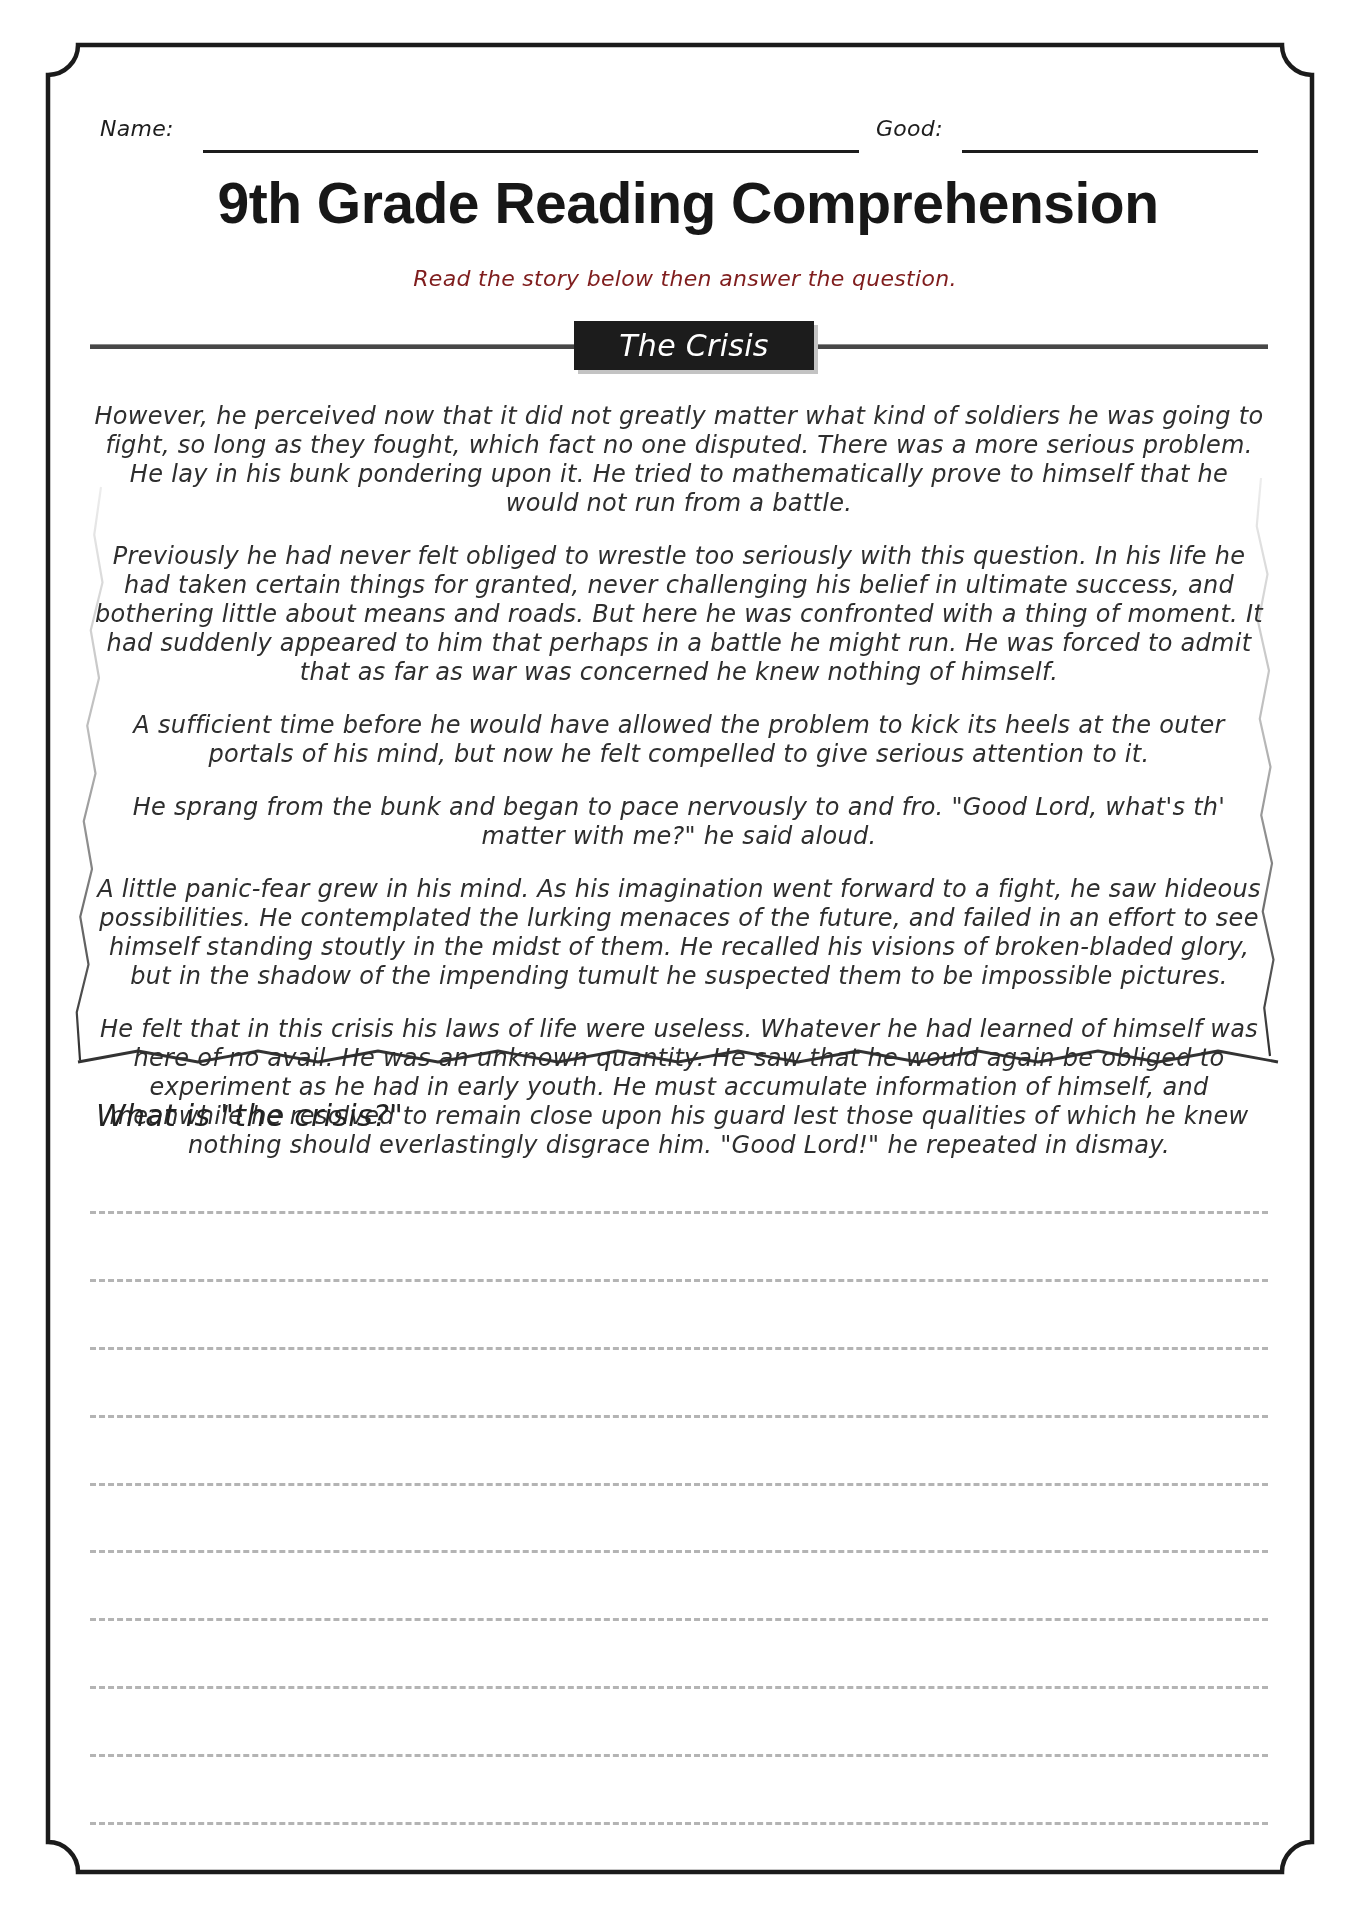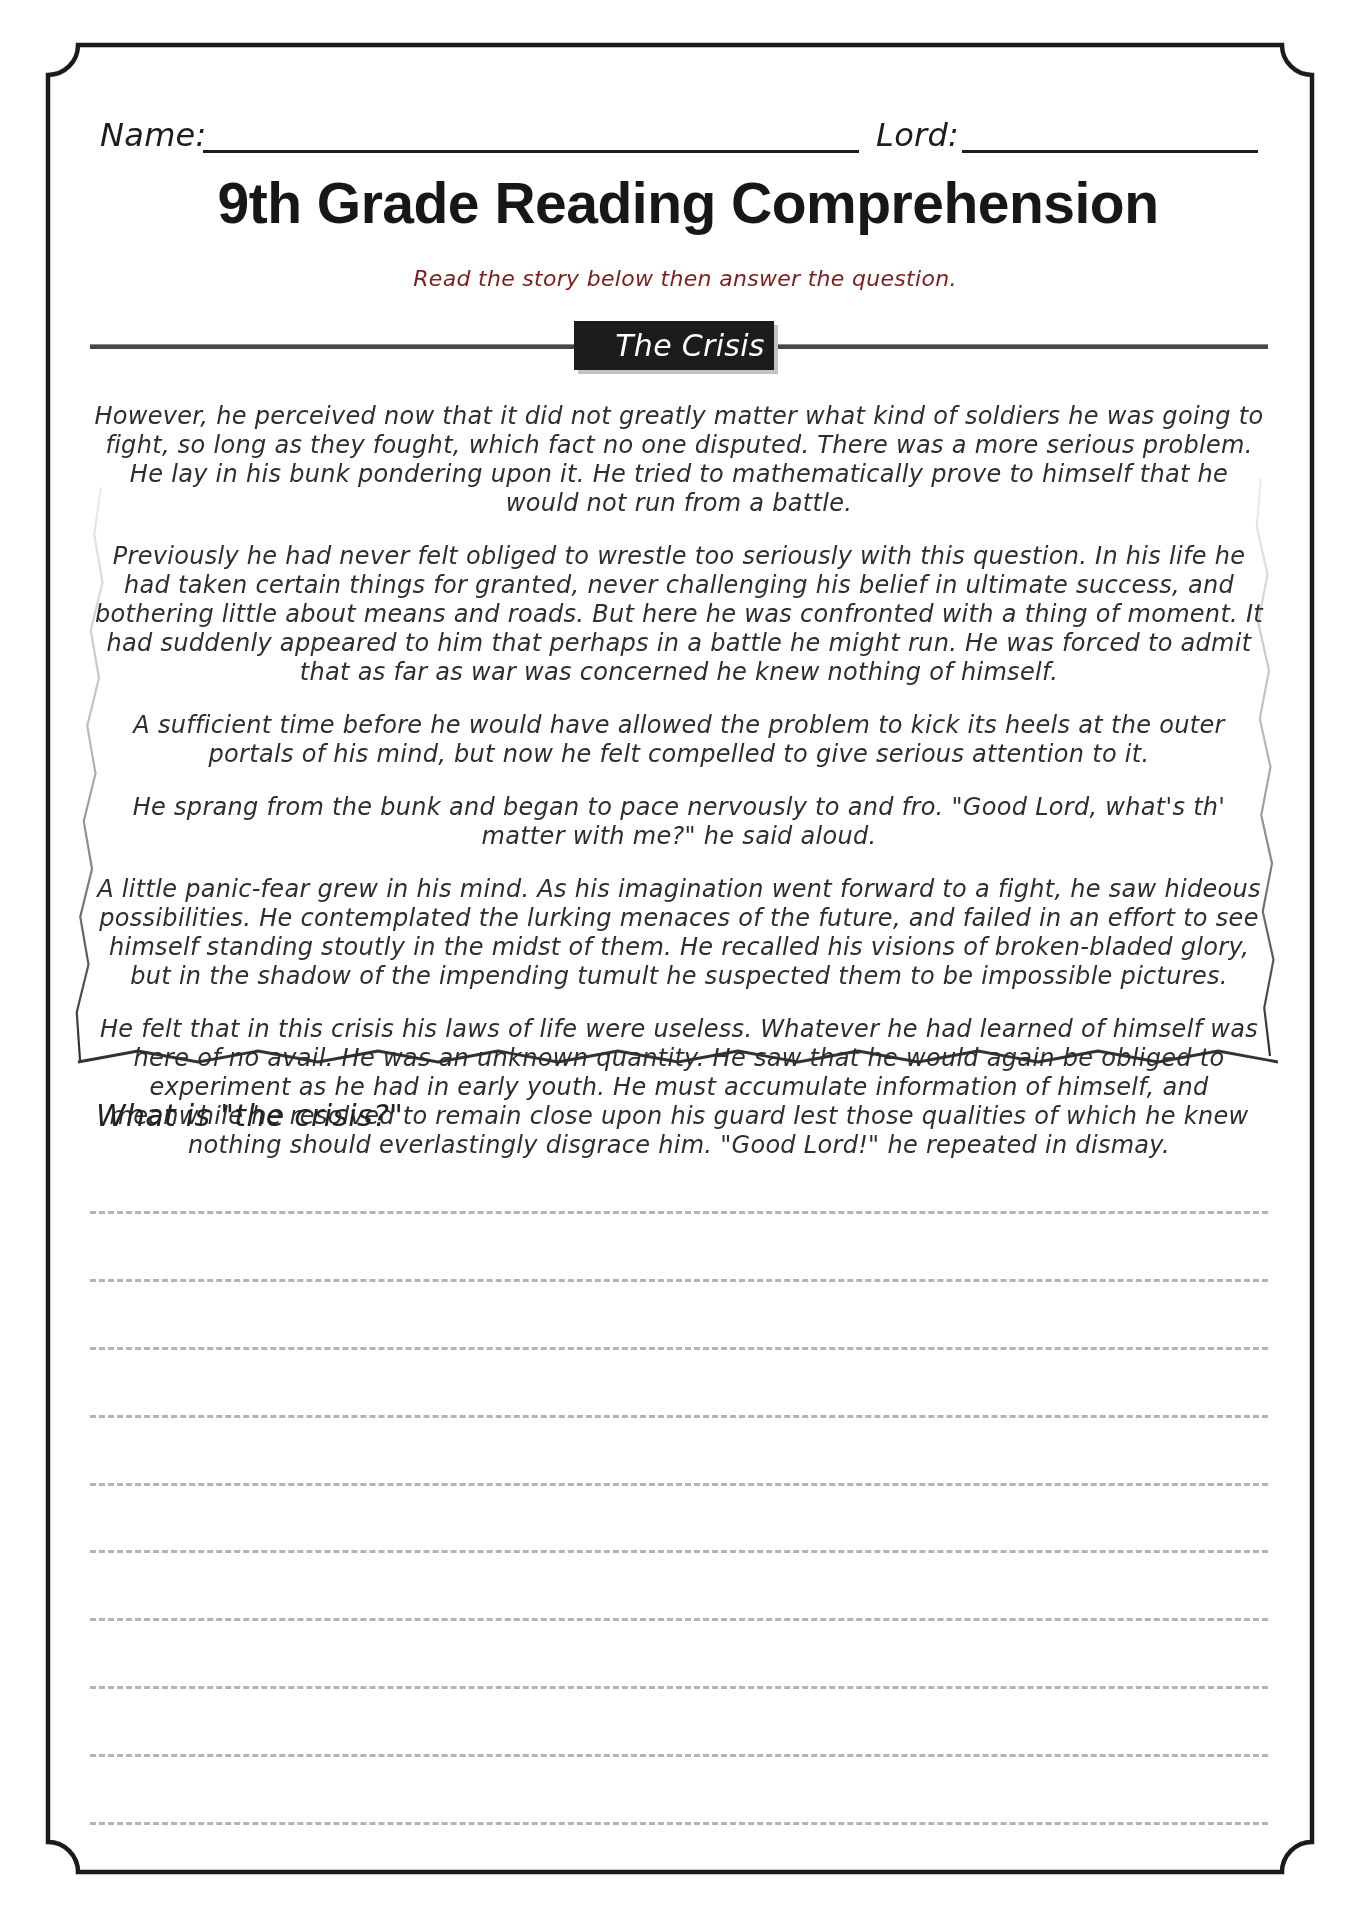--- a/index.html
+++ b/index.html
@@ -16,7 +16,7 @@
   
   .hand{font-family:"DejaVu Sans", sans-serif;font-style:italic;letter-spacing:.3px;}
 
-  .field-label{position:absolute;font-size:32px;color:#1d1d1d;}
+  .field-label{position:absolute;font-size:22px;color:#1d1d1d;}
   #name-label{left:100px;top:116px;}
   #date-label{left:876px;top:116px;}
   .write-line{position:absolute;height:0;border-bottom:3px solid #1d1d1d;}

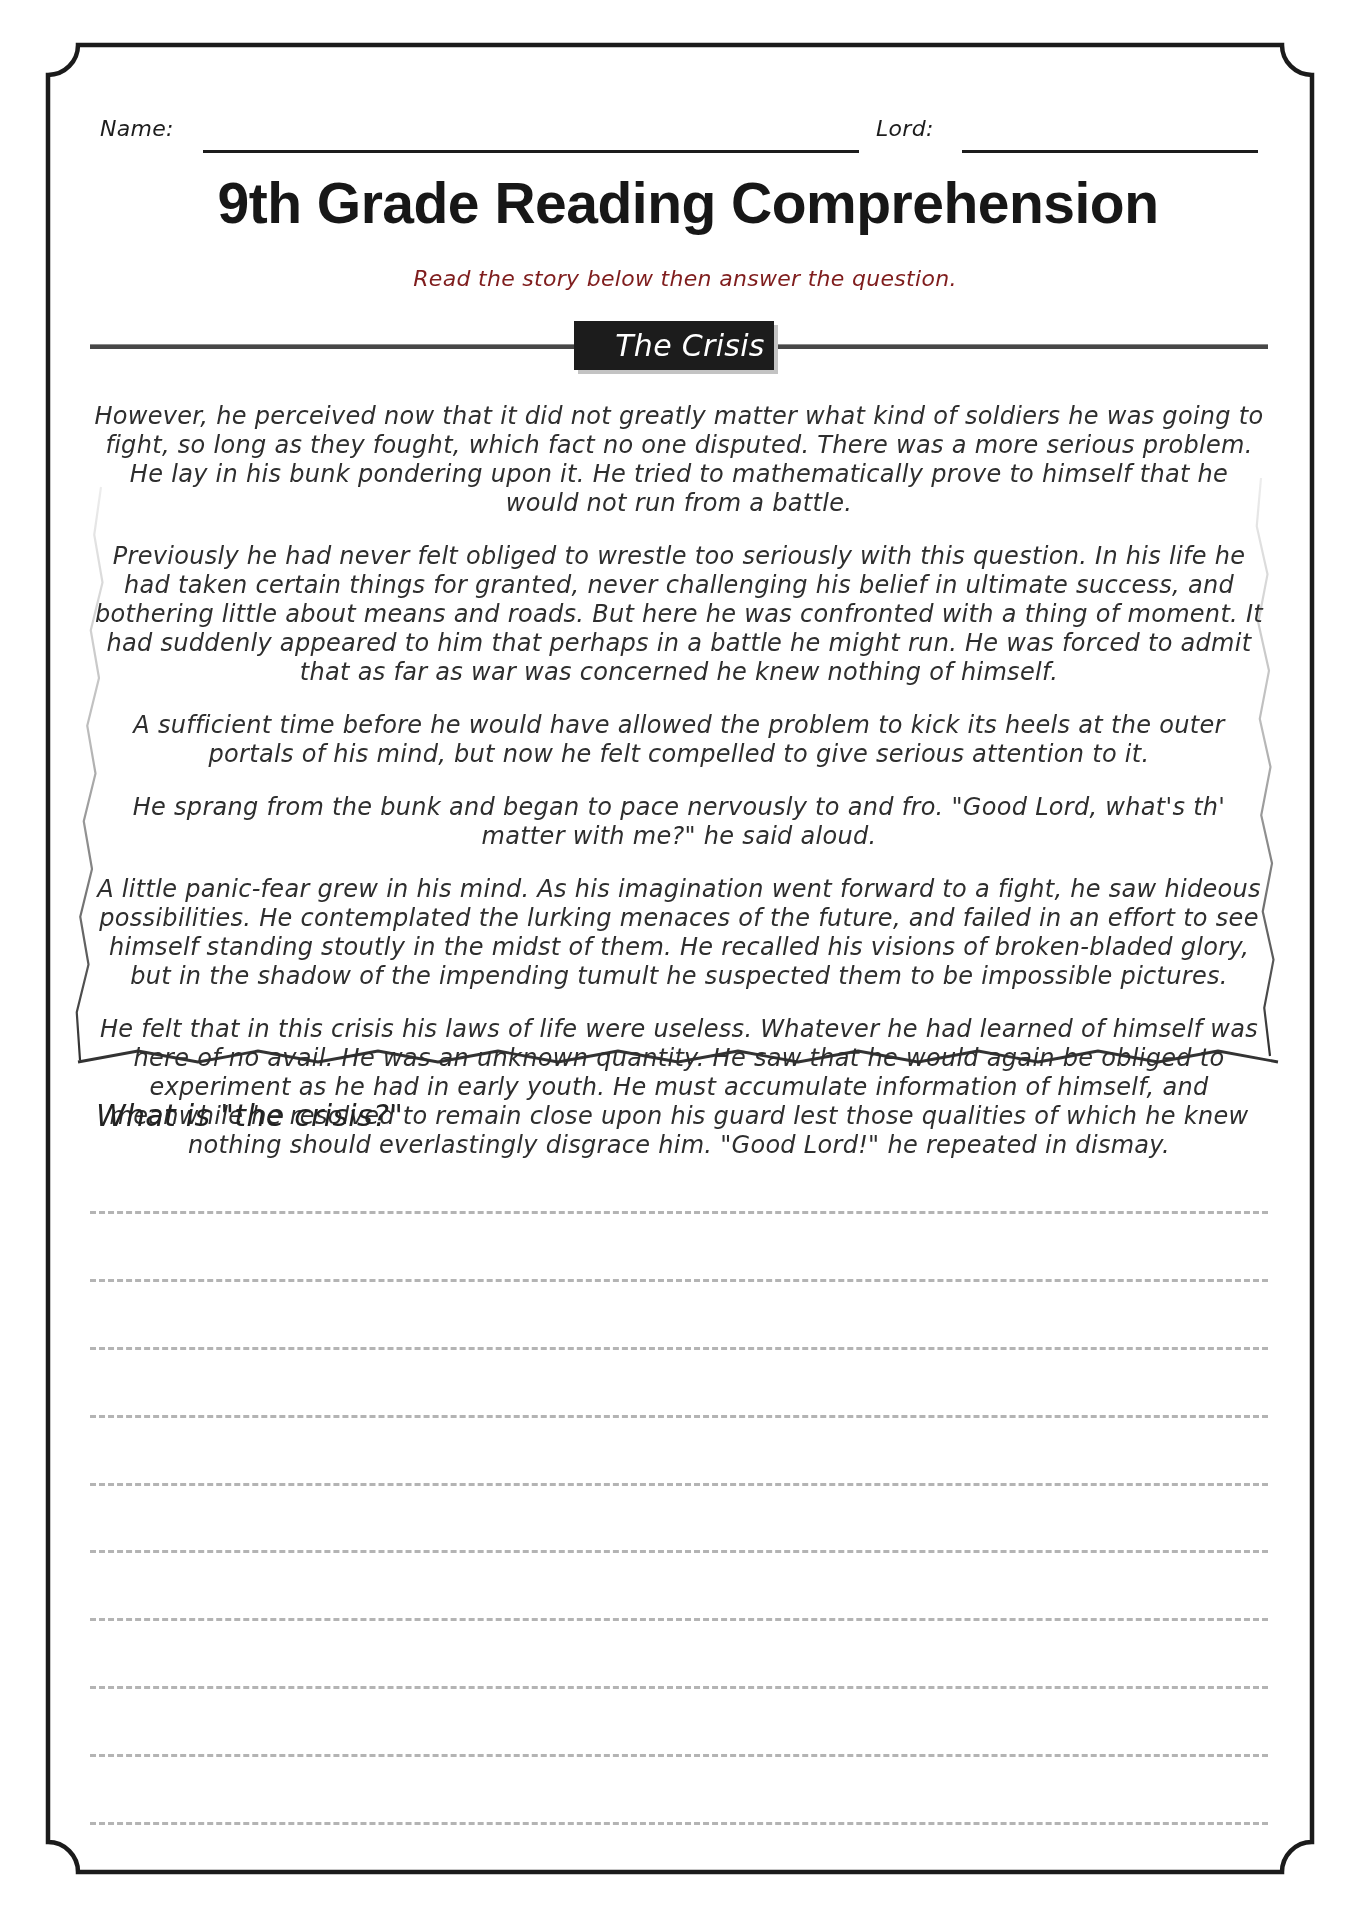--- a/index.html
+++ b/index.html
@@ -74,7 +74,7 @@
 
   <div id="name-label" class="field-label hand">Name:</div>
   <div id="name-line" class="write-line"></div>
-  <div id="date-label" class="field-label hand">Lord:</div>
+  <div id="date-label" class="field-label hand">Good:</div>
   <div id="date-line" class="write-line"></div>
 
   <div class="title">9th Grade Reading Comprehension</div>

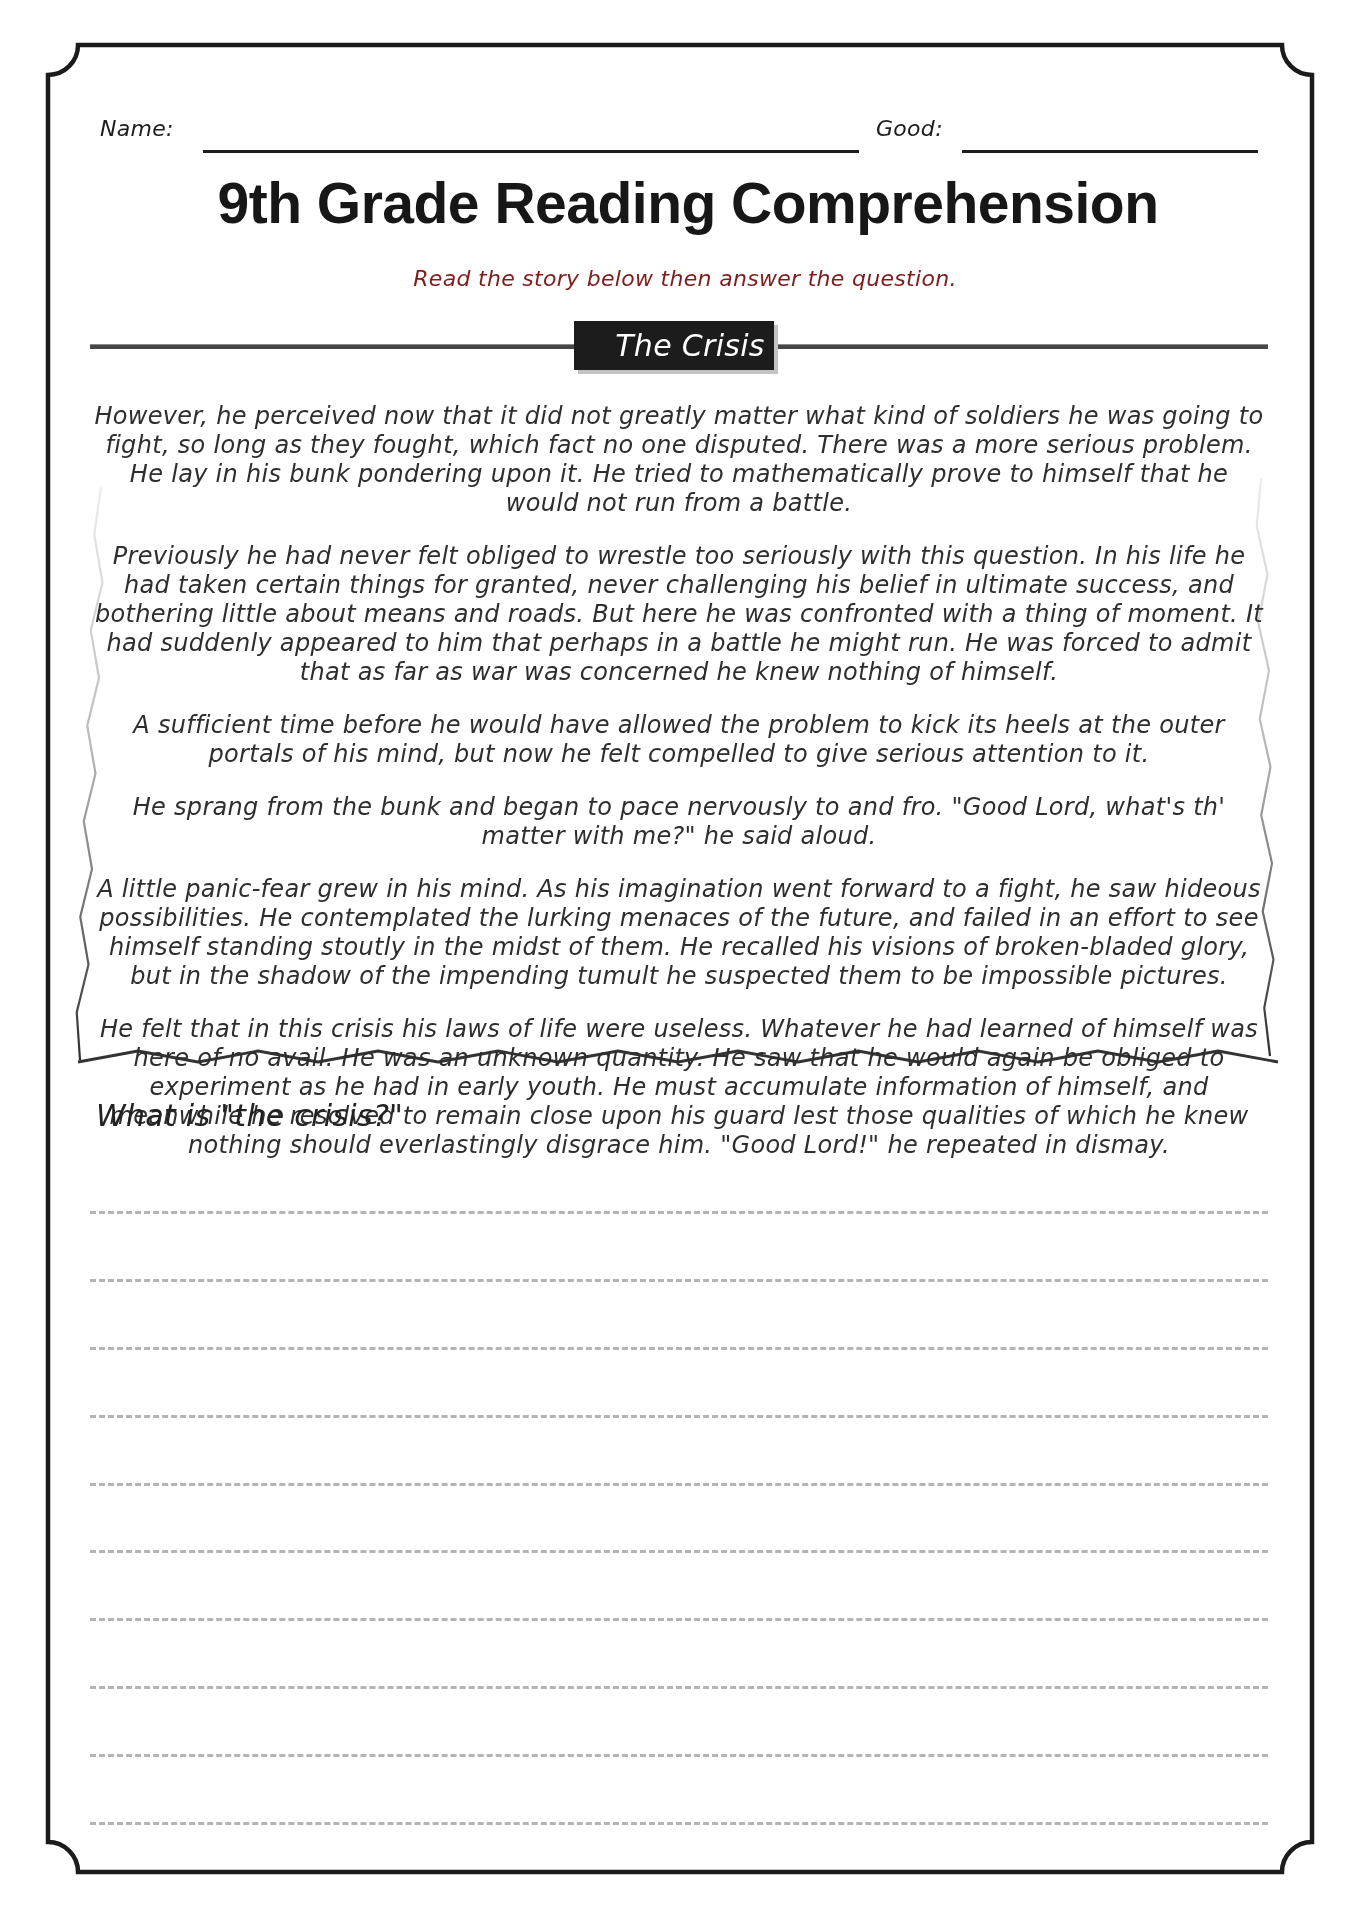--- a/index.html
+++ b/index.html
@@ -39,10 +39,9 @@
     background:#474747;border-top:1px solid #8a8a8a;
   }
   .banner{
-    position:absolute;left:574px;top:321px;width:168px;height:49px;
+    position:absolute;left:574px;top:321px;width:240px;height:49px;
     display:flex;align-items:center;justify-content:center;
     box-shadow:4px 4px 0 #c3c3c3;
-    padding-left:32px;
   }
   .banner span{font-size:30px;line-height:1;}
 

